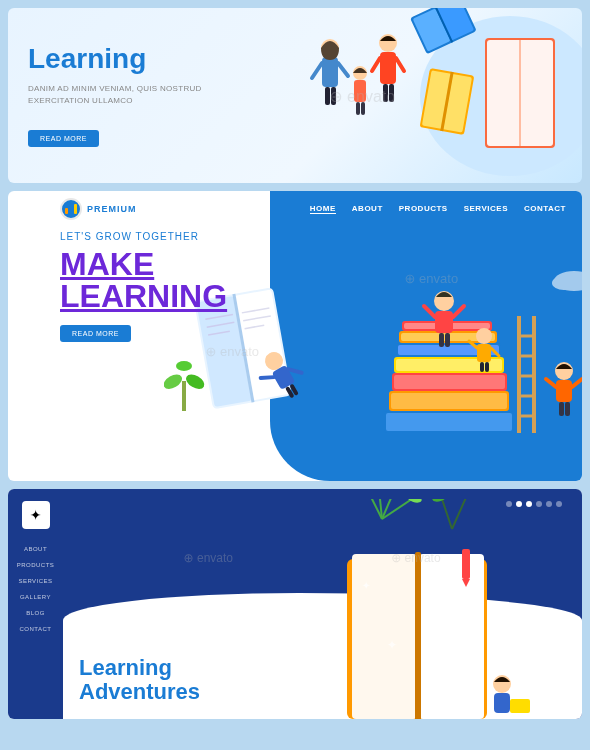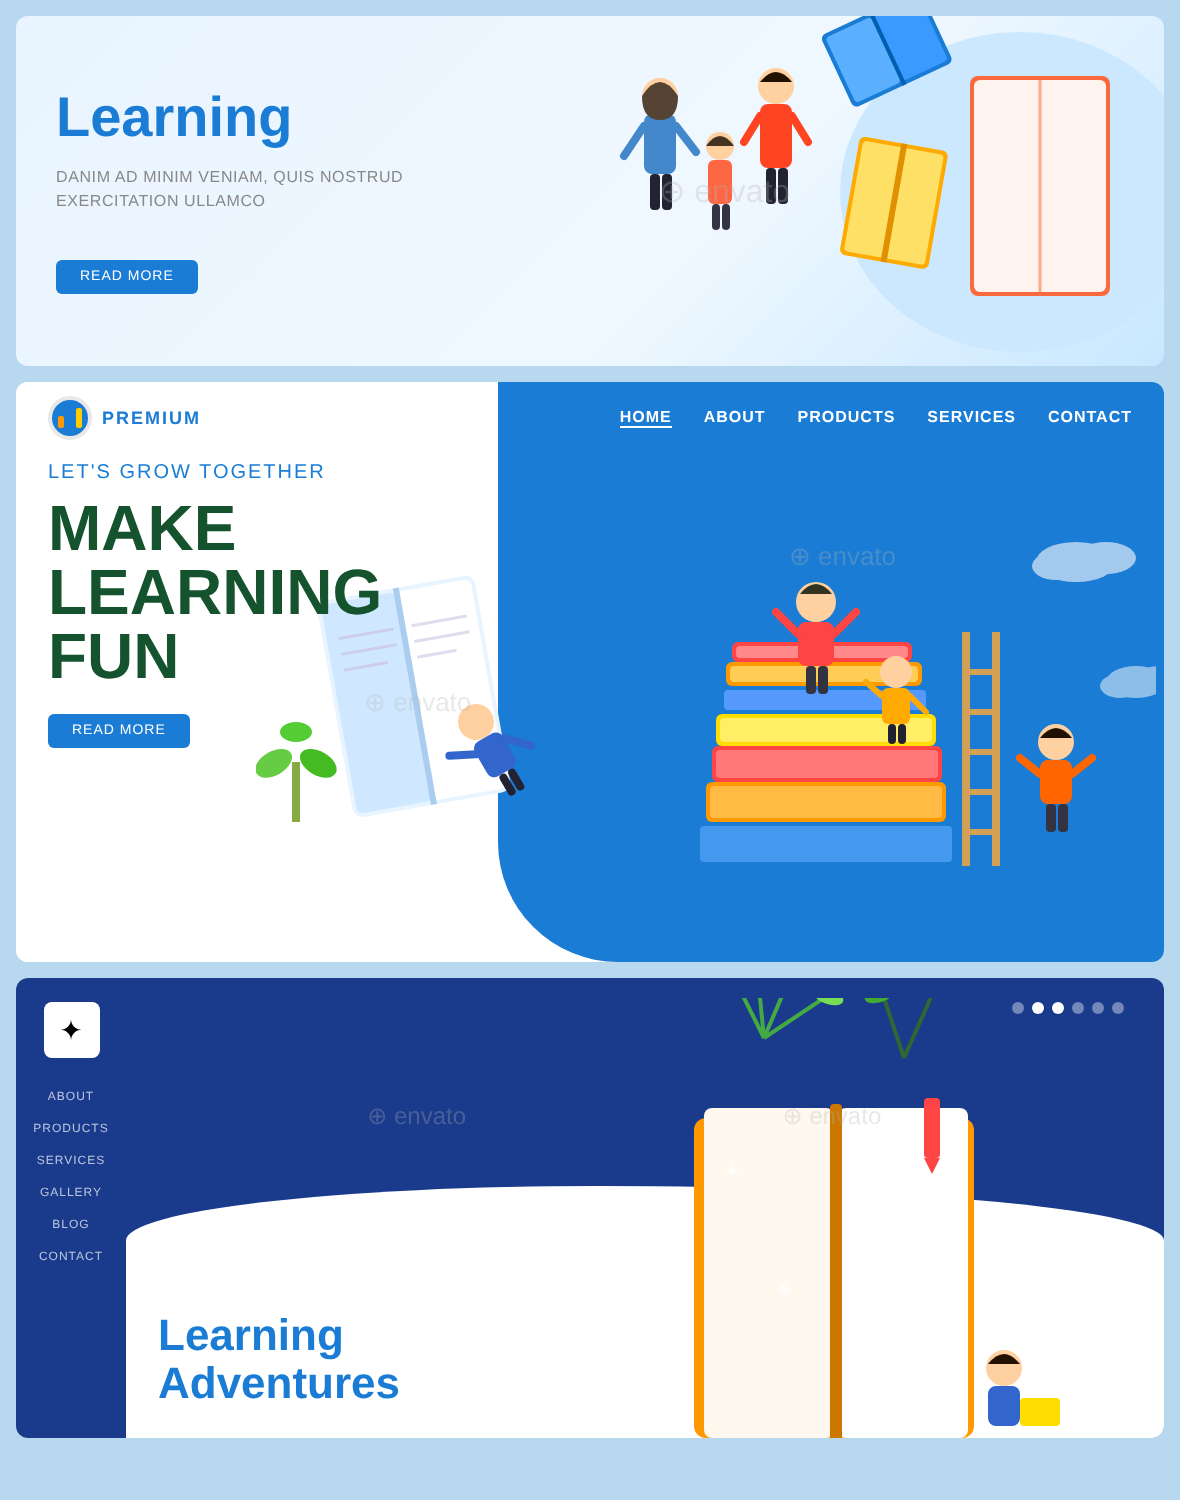--- a/index.html
+++ b/index.html
@@ -91,6 +91,7 @@
       height: 100%;
       position: relative;
       background: white;
+      margin-left: 36px;
     }
     .panel-2-bg-blue {
       position: absolute;

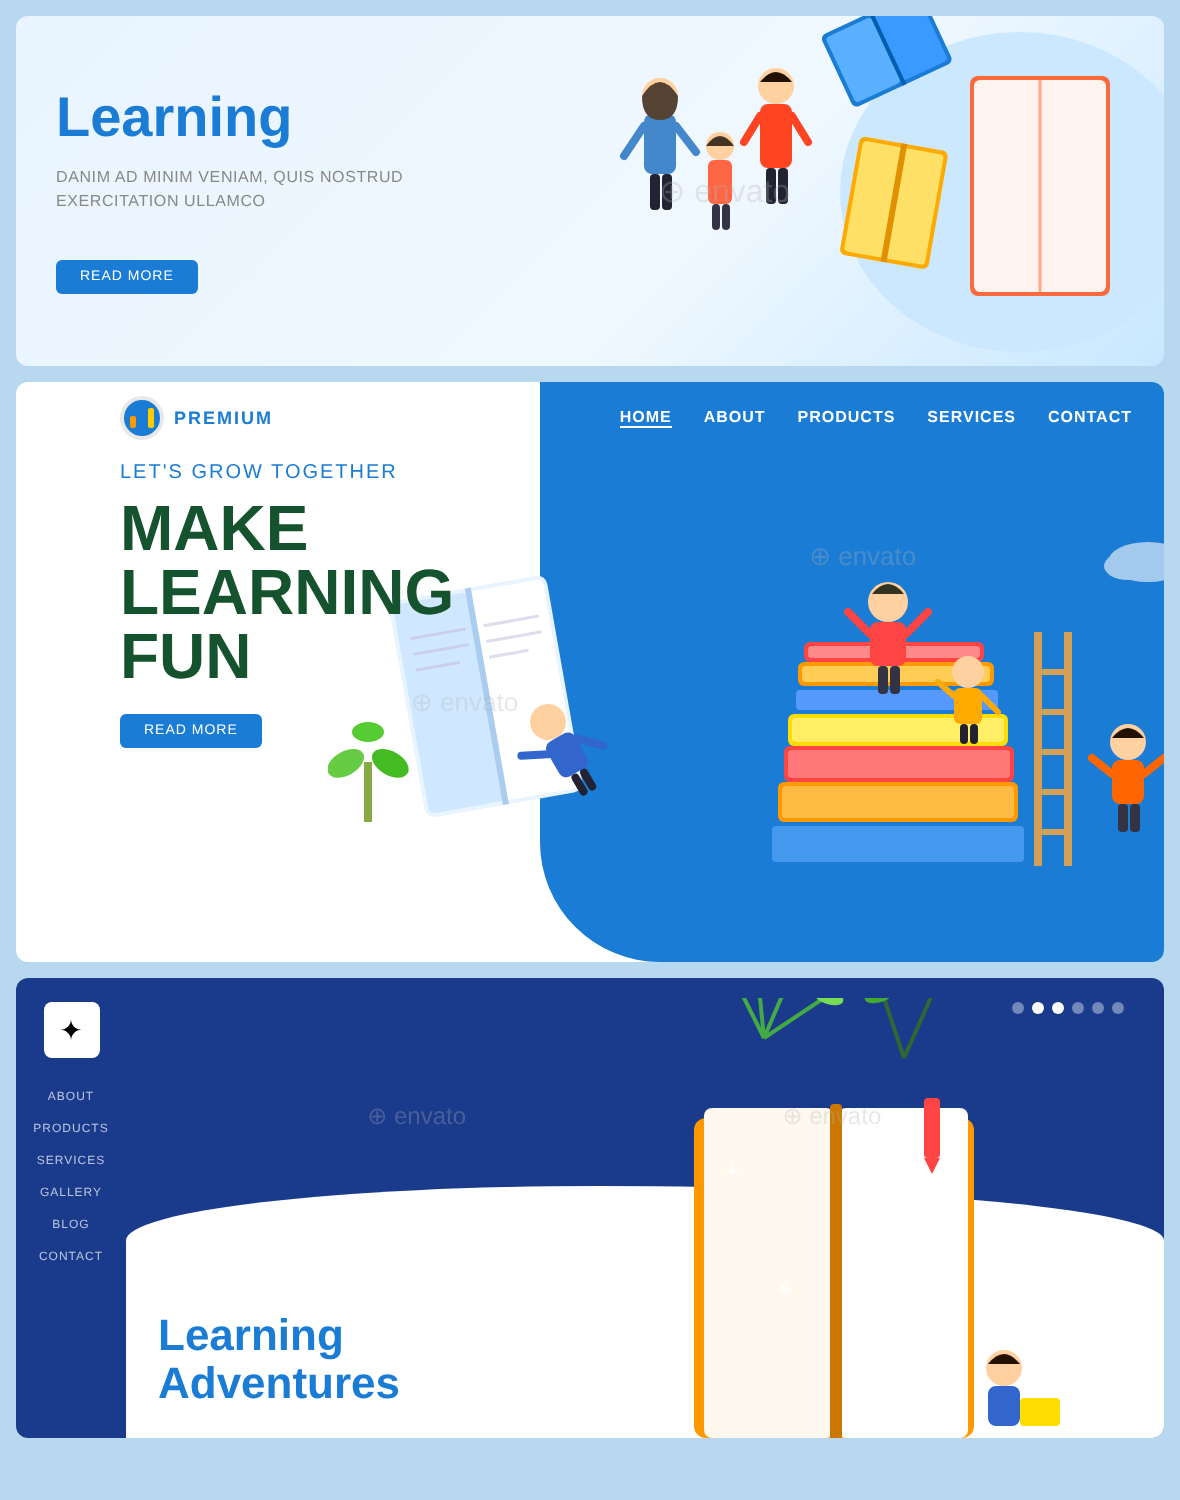--- a/index.html
+++ b/index.html
@@ -167,9 +167,10 @@
     .panel-2 h2 {
       font-size: 32px;
       font-weight: 900;
-      color: #14532d;
+      color: #6d28d9;
       line-height: 1.0;
       margin-bottom: 10px;
+      text-decoration: underline;
     }
     .btn-read-more-2 {
       background: #1a7cd4;

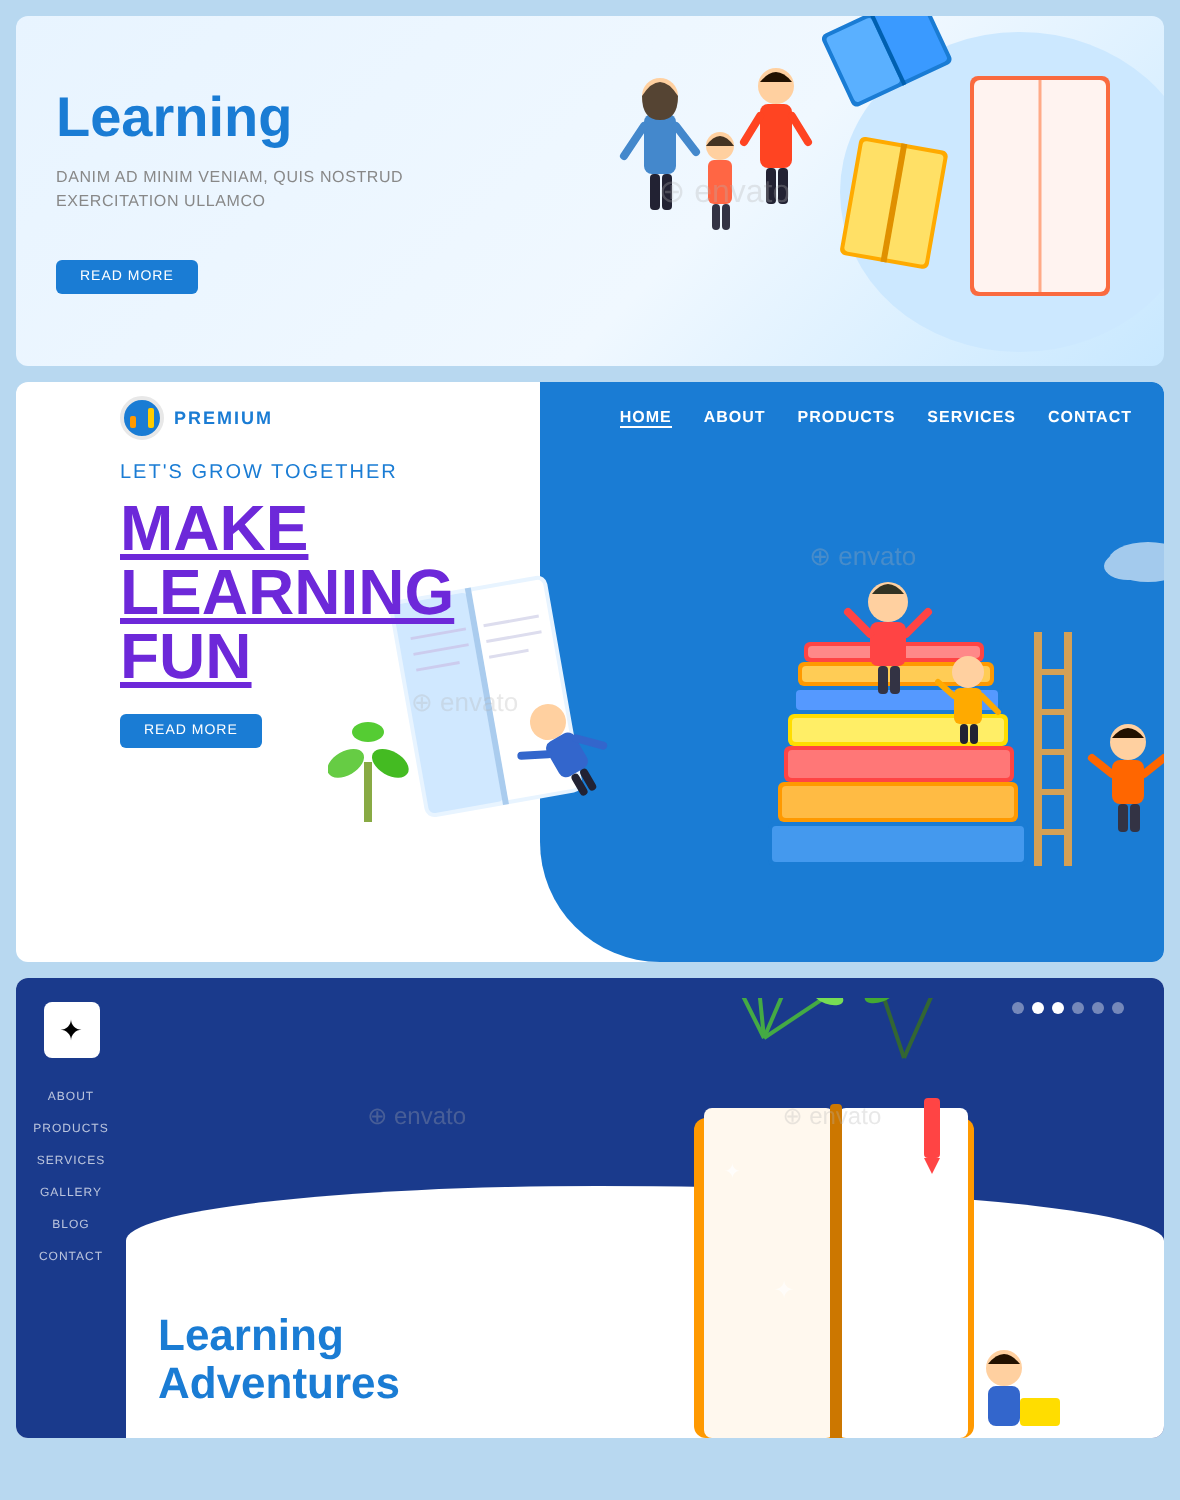--- a/index.html
+++ b/index.html
@@ -403,7 +403,6 @@
       <h2>
         <span>MAKE</span><br>
         <span>LEARNING</span><br>
-        <span>FUN</span>
       </h2>
       <button class="btn-read-more-2">READ MORE</button>
     </div>

